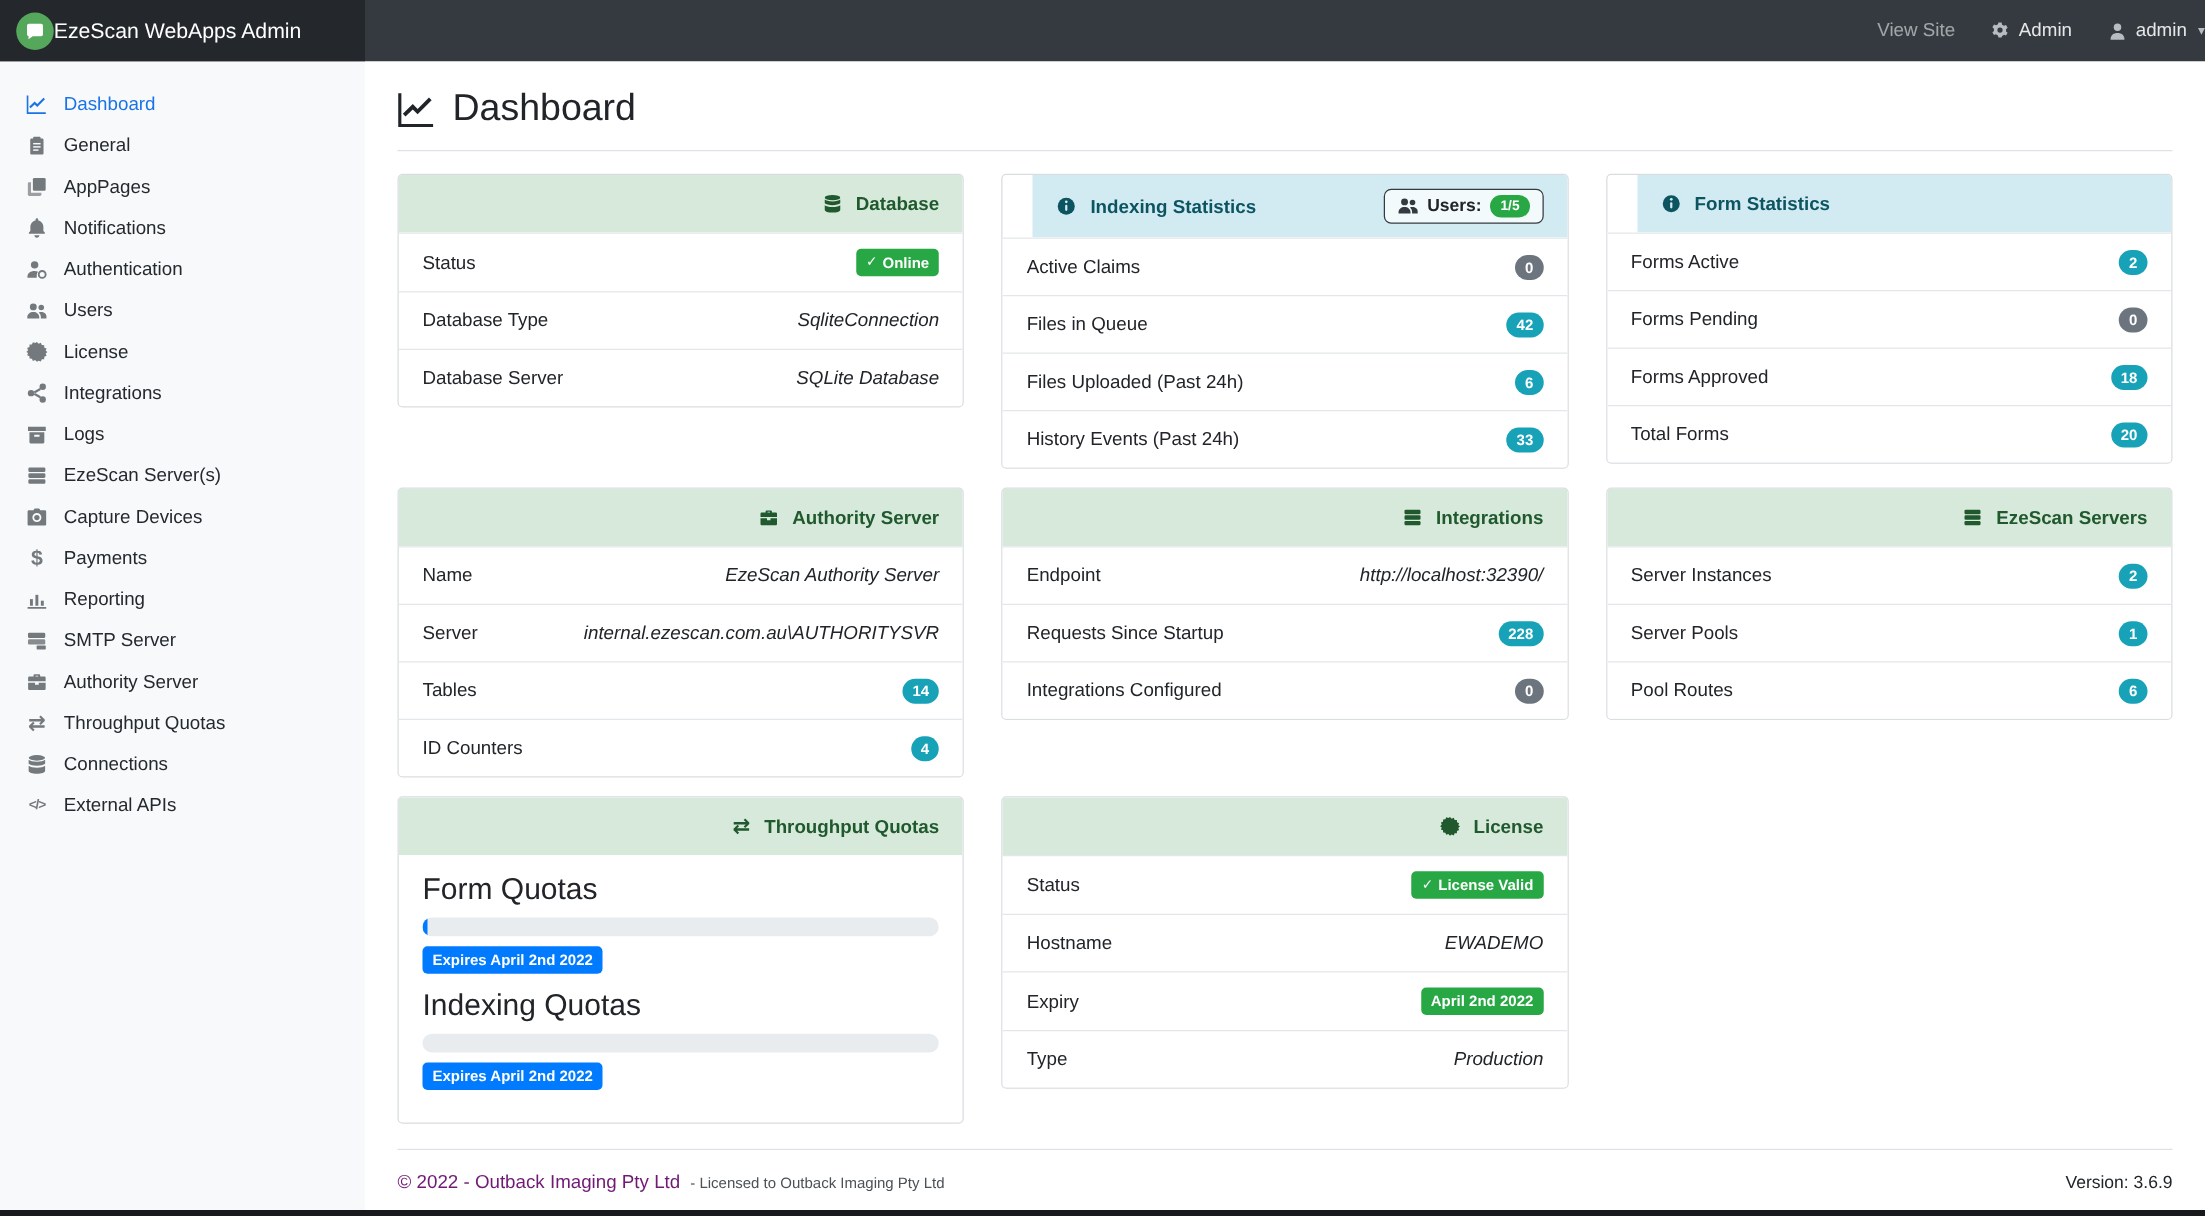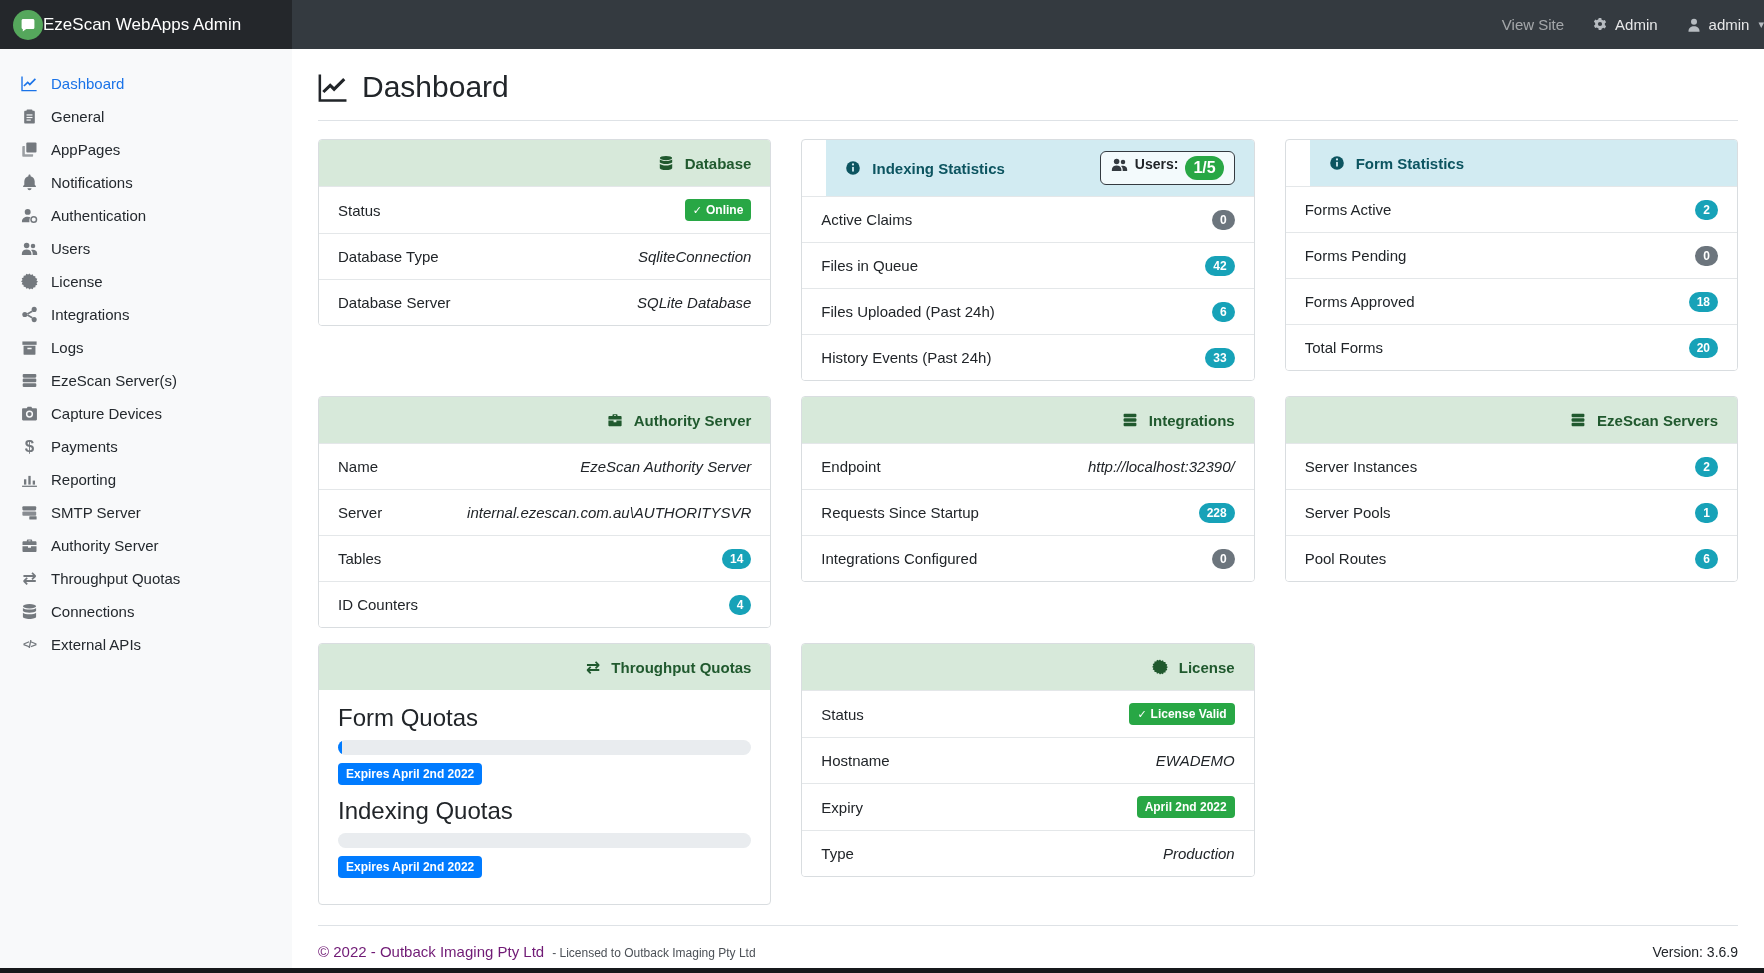--- a/index.html
+++ b/index.html
@@ -53,7 +53,7 @@
   .chk{font-size:11px;margin-right:4px;font-weight:700;}
   .users-btn{margin-left:auto;display:flex;align-items:flex-start;gap:7px;background:#f3fafc;border:1px solid #343a40;border-radius:6px;padding:4px 10px;font-family:inherit;font-size:14px;font-weight:700;color:#212529;cursor:pointer;}
   .users-btn .icn svg{width:17px;height:17px;fill:#343a40;display:block;}
-  .pill-green{background:#28a745;color:#fff;border-radius:10rem;padding:3px 8px;font-size:16px;font-weight:700;}
+  .pill-green{background:#28a745;color:#fff;border-radius:10rem;padding:3px 8px;font-size:11px;font-weight:700;}
   
   .card-body{padding:8px 19px 14px 19px;}
   .q-section{margin-bottom:12px;}

